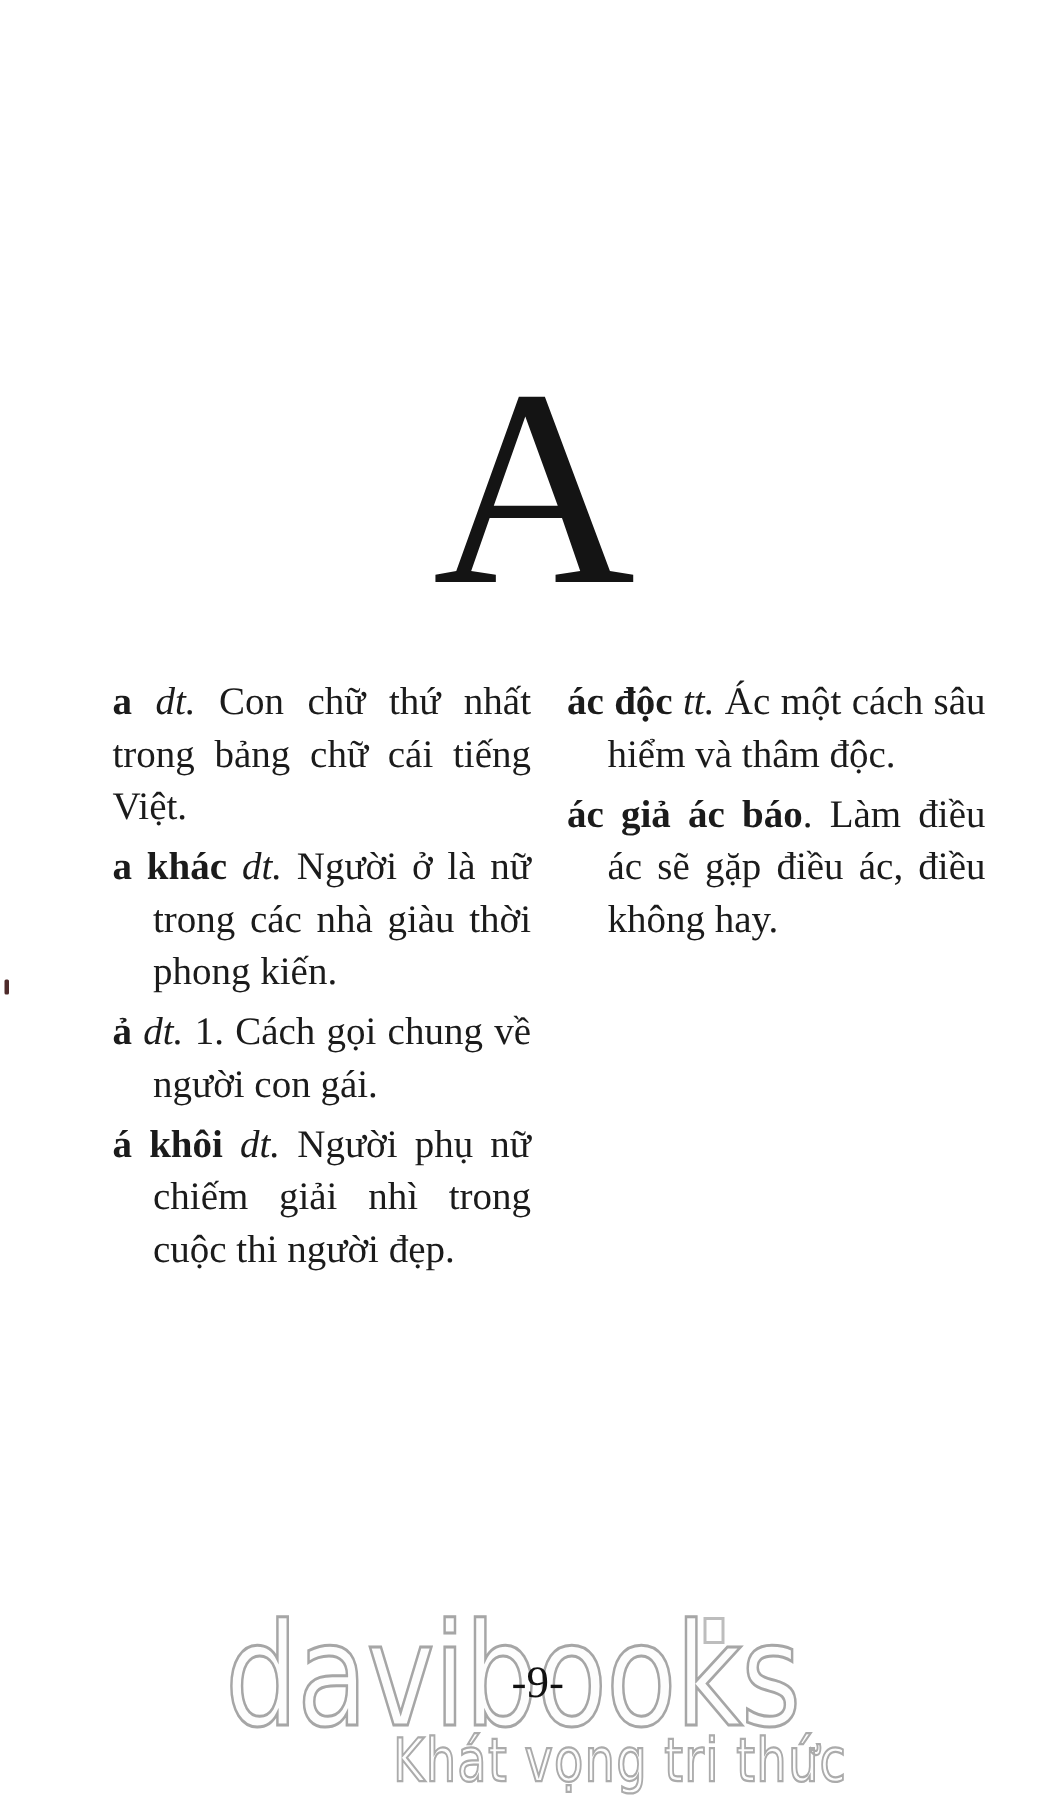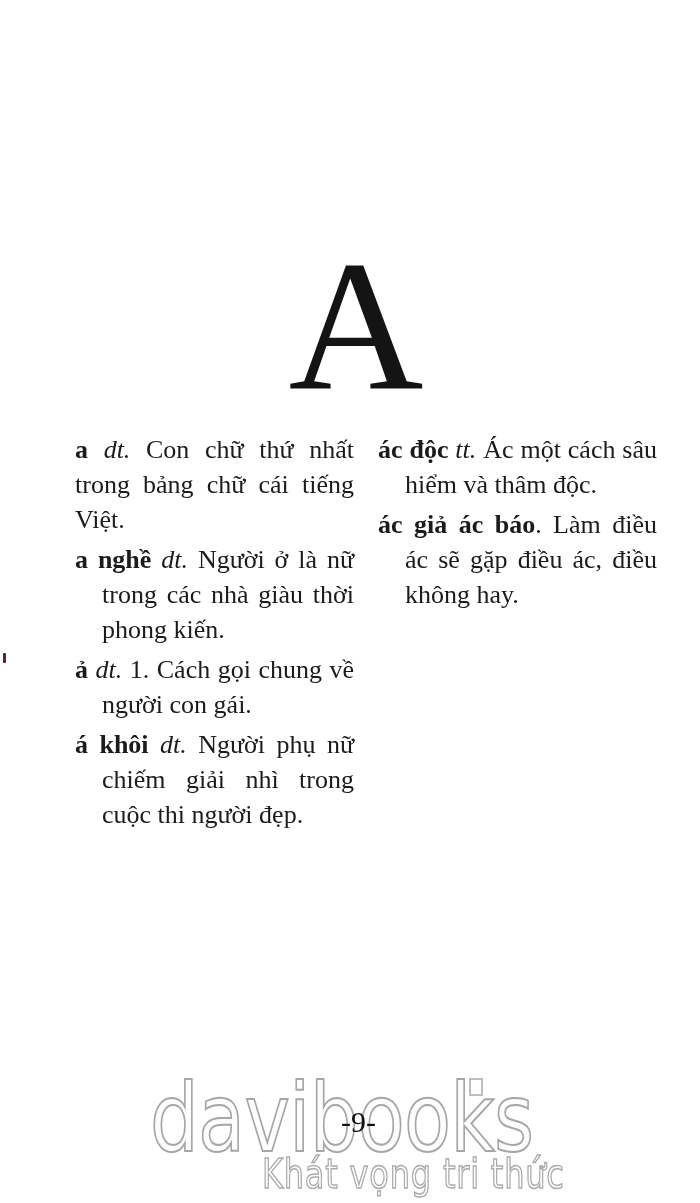--- a/index.html
+++ b/index.html
@@ -32,7 +32,7 @@
   
   .columns {
     position: absolute;
-    top: 432px;
+    top: 450px;
     left: 75px;
     width: 582px;
     display: flex;

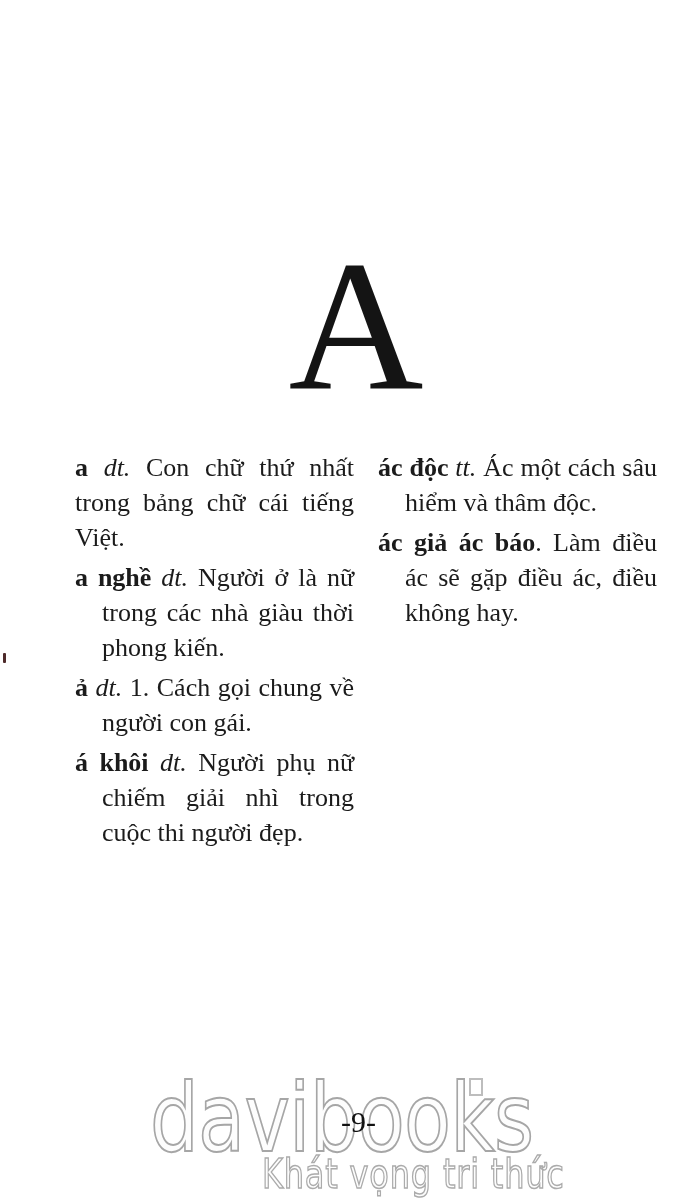--- a/index.html
+++ b/index.html
@@ -128,7 +128,7 @@
   <div class="columns">
     <div class="col">
         <p class="entry"><span class="seg-hw">a </span><span class="seg-pos">dt. </span><span class="seg-def">Con chữ thứ nhất trong bảng chữ cái tiếng Việt.</span></p>
-        <p class="entry hang"><span class="seg-hw">a nghề </span><span class="seg-pos">dt. </span><span class="seg-def">Người ở là nữ trong các nhà giàu thời phong kiến.</span></p>
+        <p class="entry hang"><span class="seg-hw">a khác </span><span class="seg-pos">dt. </span><span class="seg-def">Người ở là nữ trong các nhà giàu thời phong kiến.</span></p>
         <p class="entry hang"><span class="seg-hw">ả </span><span class="seg-pos">dt. </span><span class="seg-def">1. Cách gọi chung về người con gái.</span></p>
         <p class="entry hang"><span class="seg-hw">á khôi </span><span class="seg-pos">dt. </span><span class="seg-def">Người phụ nữ chiếm giải nhì trong cuộc thi người đẹp.</span></p>
       </div>

